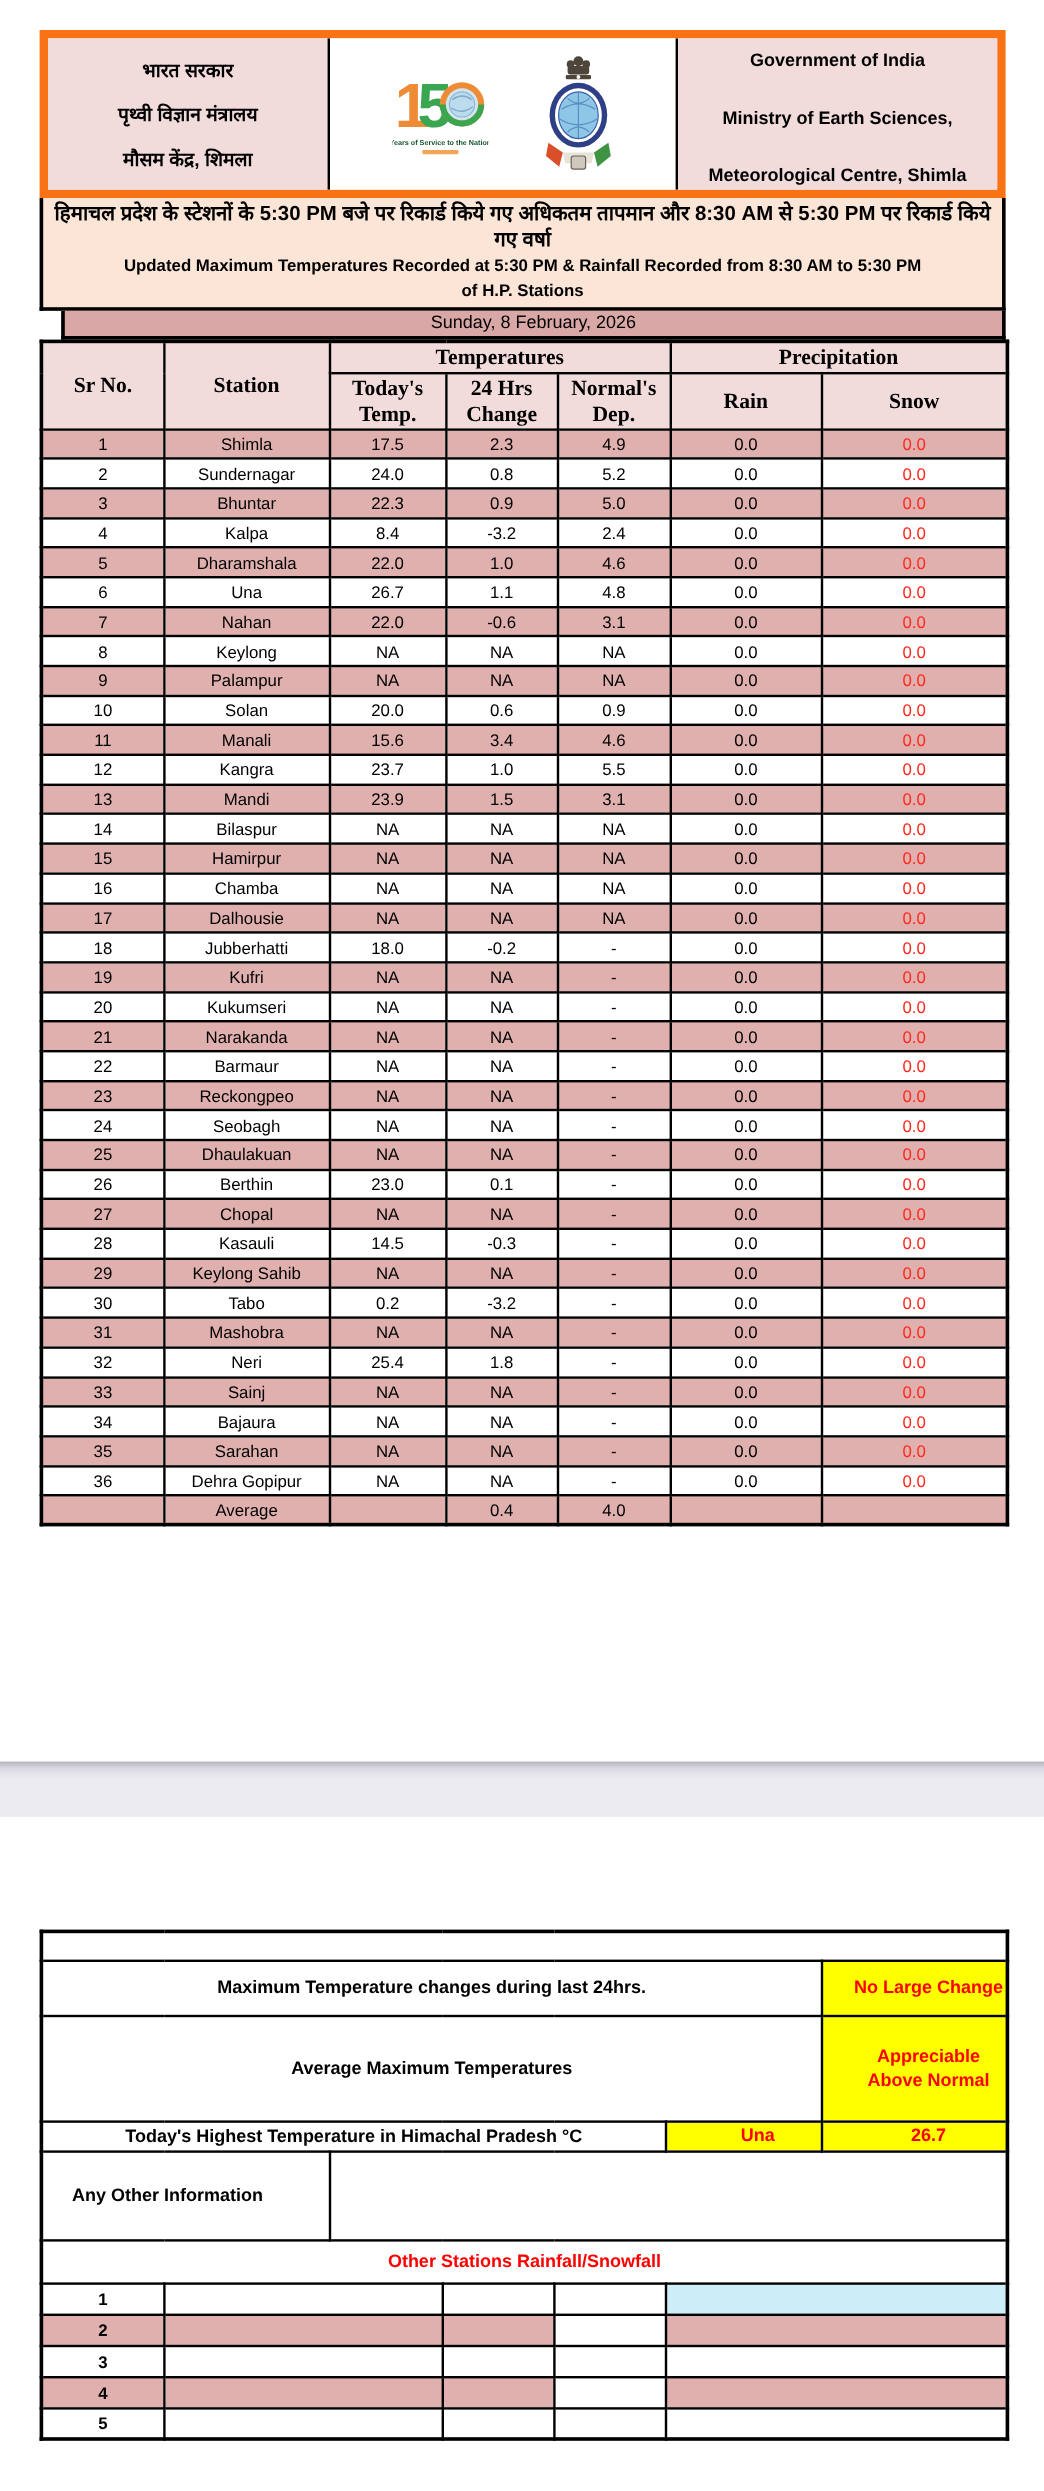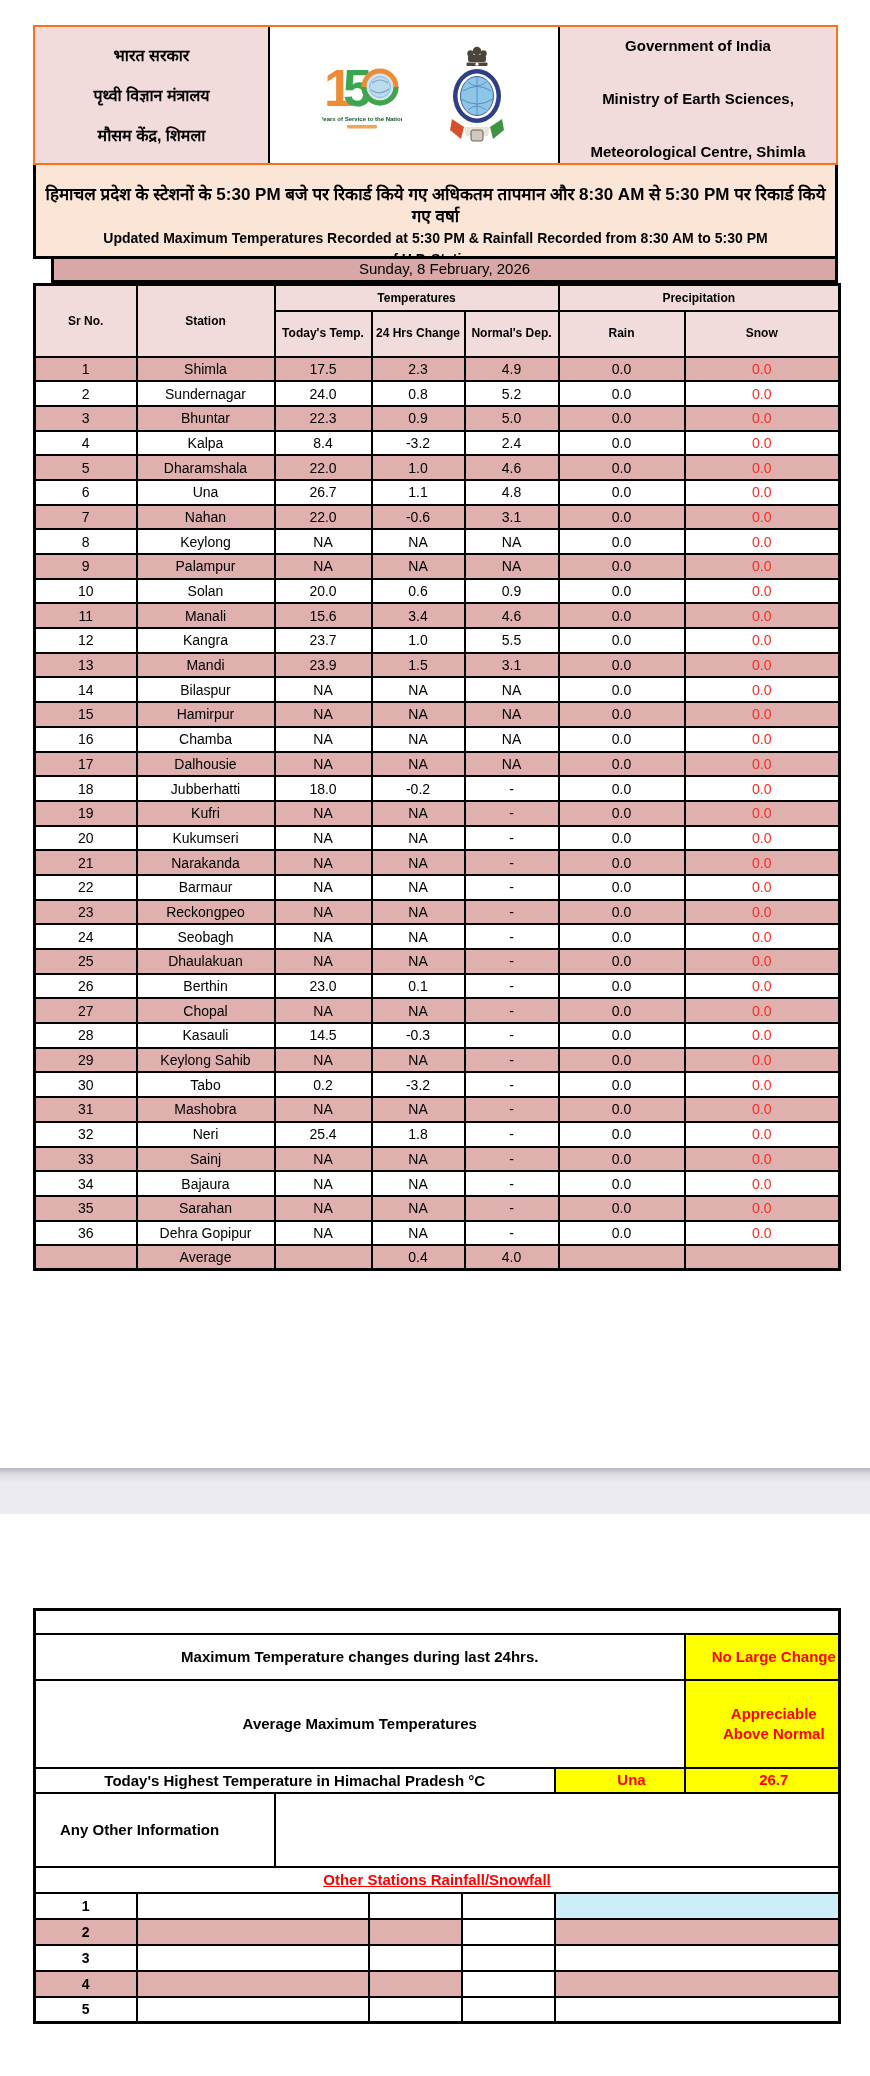--- a/index.html
+++ b/index.html
@@ -14,7 +14,7 @@
   .top-block{position:absolute;left:33px;top:25px;width:805px;}
 
   
-  .org-header{display:flex;height:140px;border:2px solid #f97316;background:#fff;}
+  .org-header{display:flex;height:140px;border:7px solid #f97316;background:#fff;}
   .org-left{width:235px;background:var(--rose-light);border-right:2px solid #000;
             display:flex;flex-direction:column;justify-content:space-around;
             text-align:center;font-weight:bold;font-size:16px;padding:8px 2px;}

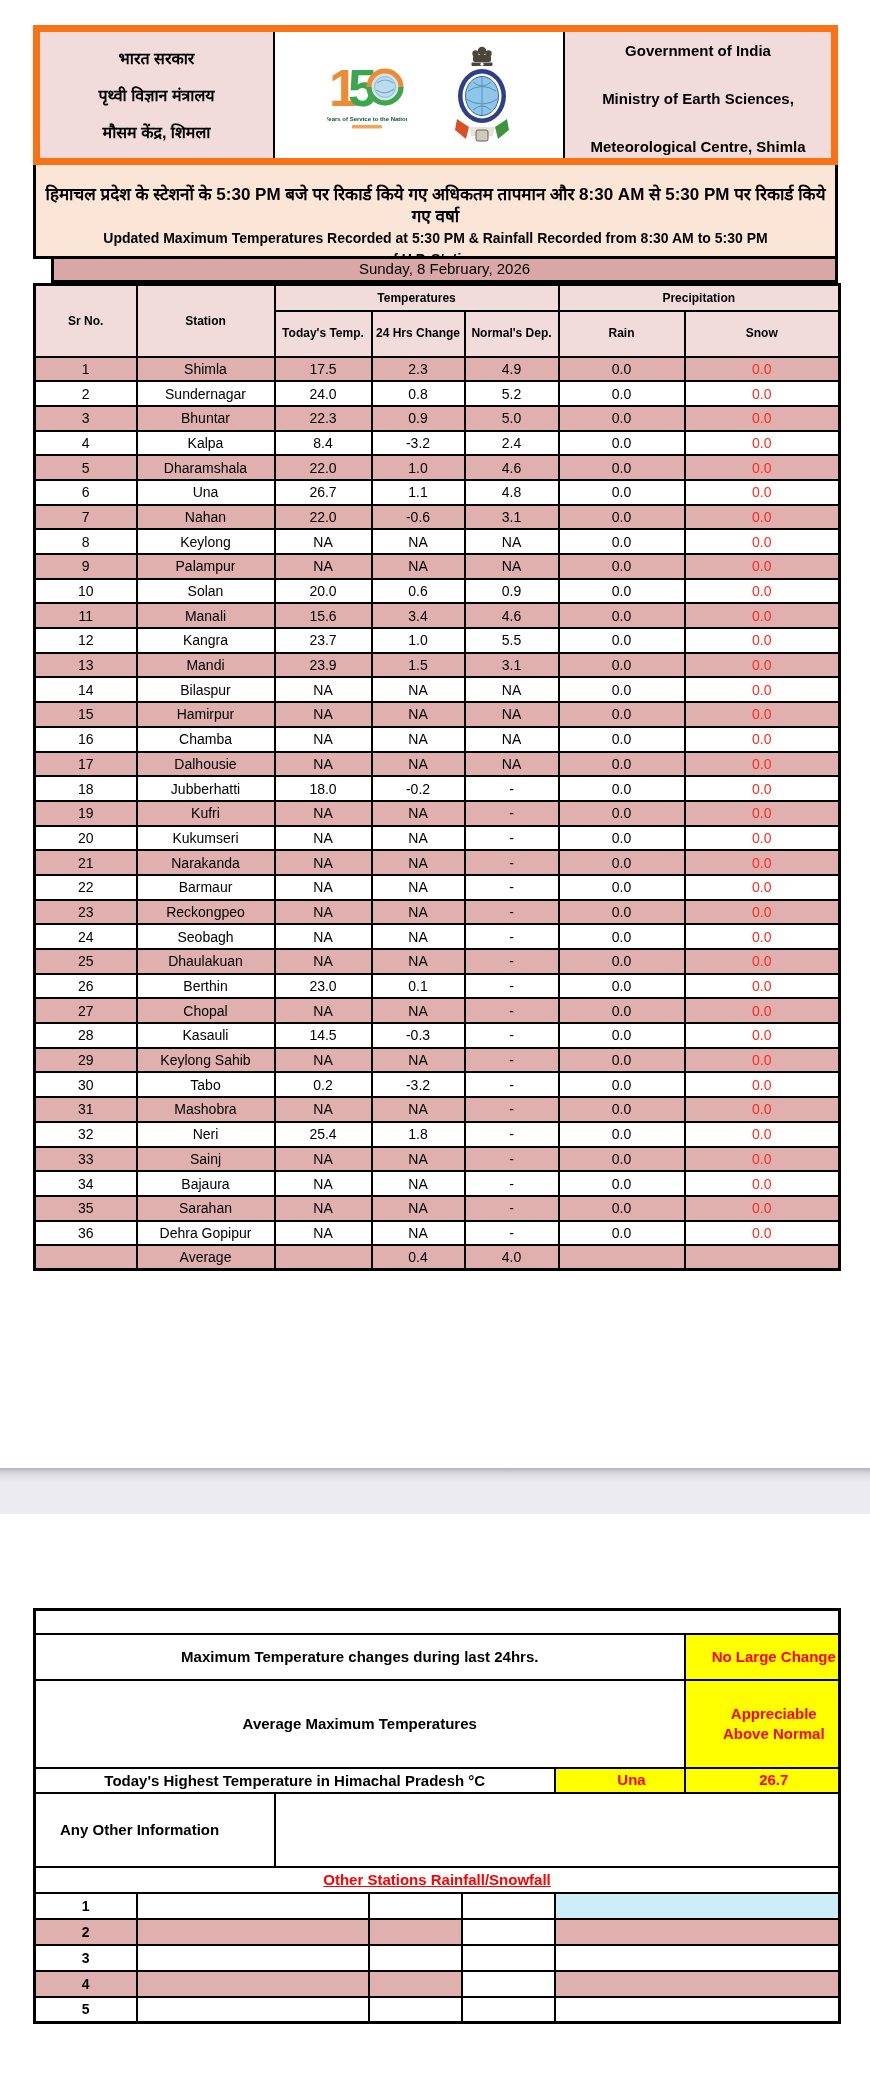--- a/index.html
+++ b/index.html
@@ -26,7 +26,7 @@
 
   
   .title-block{border:3px solid #000;border-top:0;background:var(--peach);
-               text-align:center;height:94px;overflow:hidden;padding:19px 4px;}
+               text-align:center;height:94px;overflow:hidden;padding:2px 4px;}
   .title-hi{font-weight:bold;font-size:17px;line-height:1.3;}
   .title-en{font-weight:bold;font-size:14px;line-height:1.5;}
   .date-bar{border:3px solid #000;border-top:0;background:var(--rose-date);

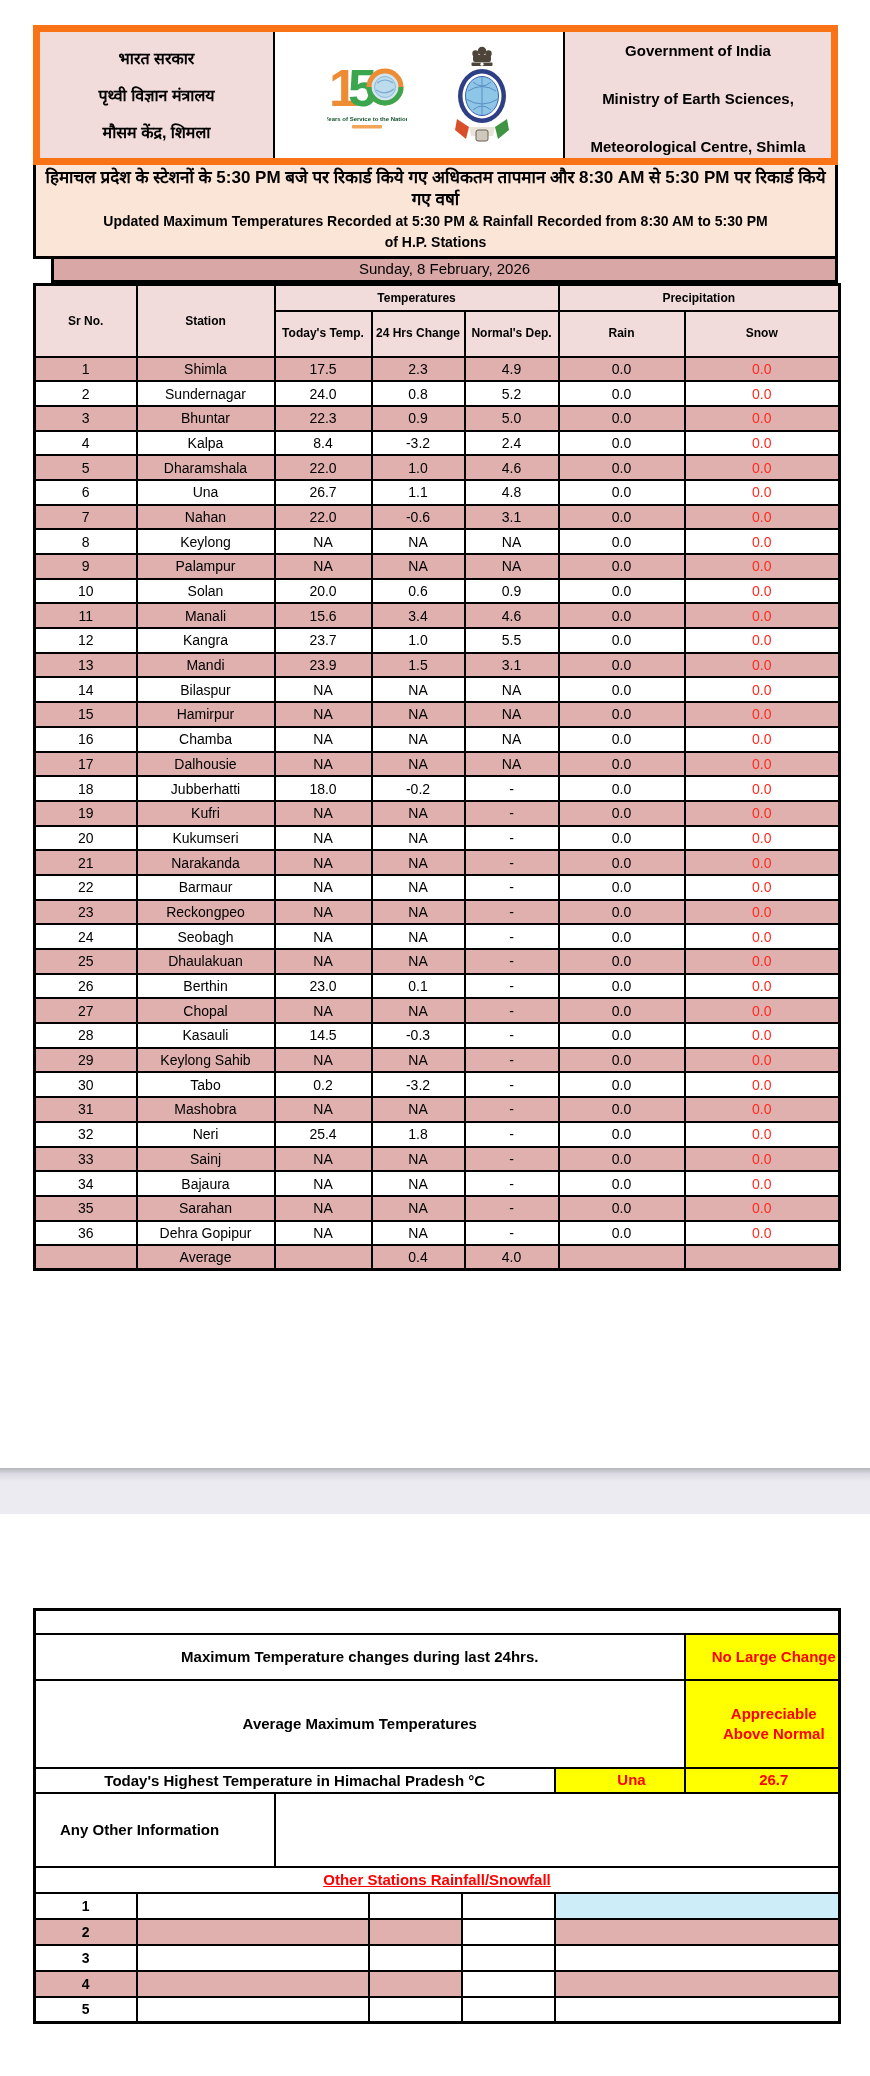--- a/index.html
+++ b/index.html
@@ -38,7 +38,7 @@
                               padding:0 2px;overflow:hidden;}
 
   
-  .main-table th{background:var(--rose-light);font-weight:bold;font-size:12px;}
+  .main-table th{background:var(--rose-light);font-weight:bold;font-size:18px;font-family:Liberation Serif, serif;}
   .main-table .group-row th{height:26px;}
   .main-table .sub-row th{height:46px;line-height:1.25;}
   .main-table td{font-size:14px;}

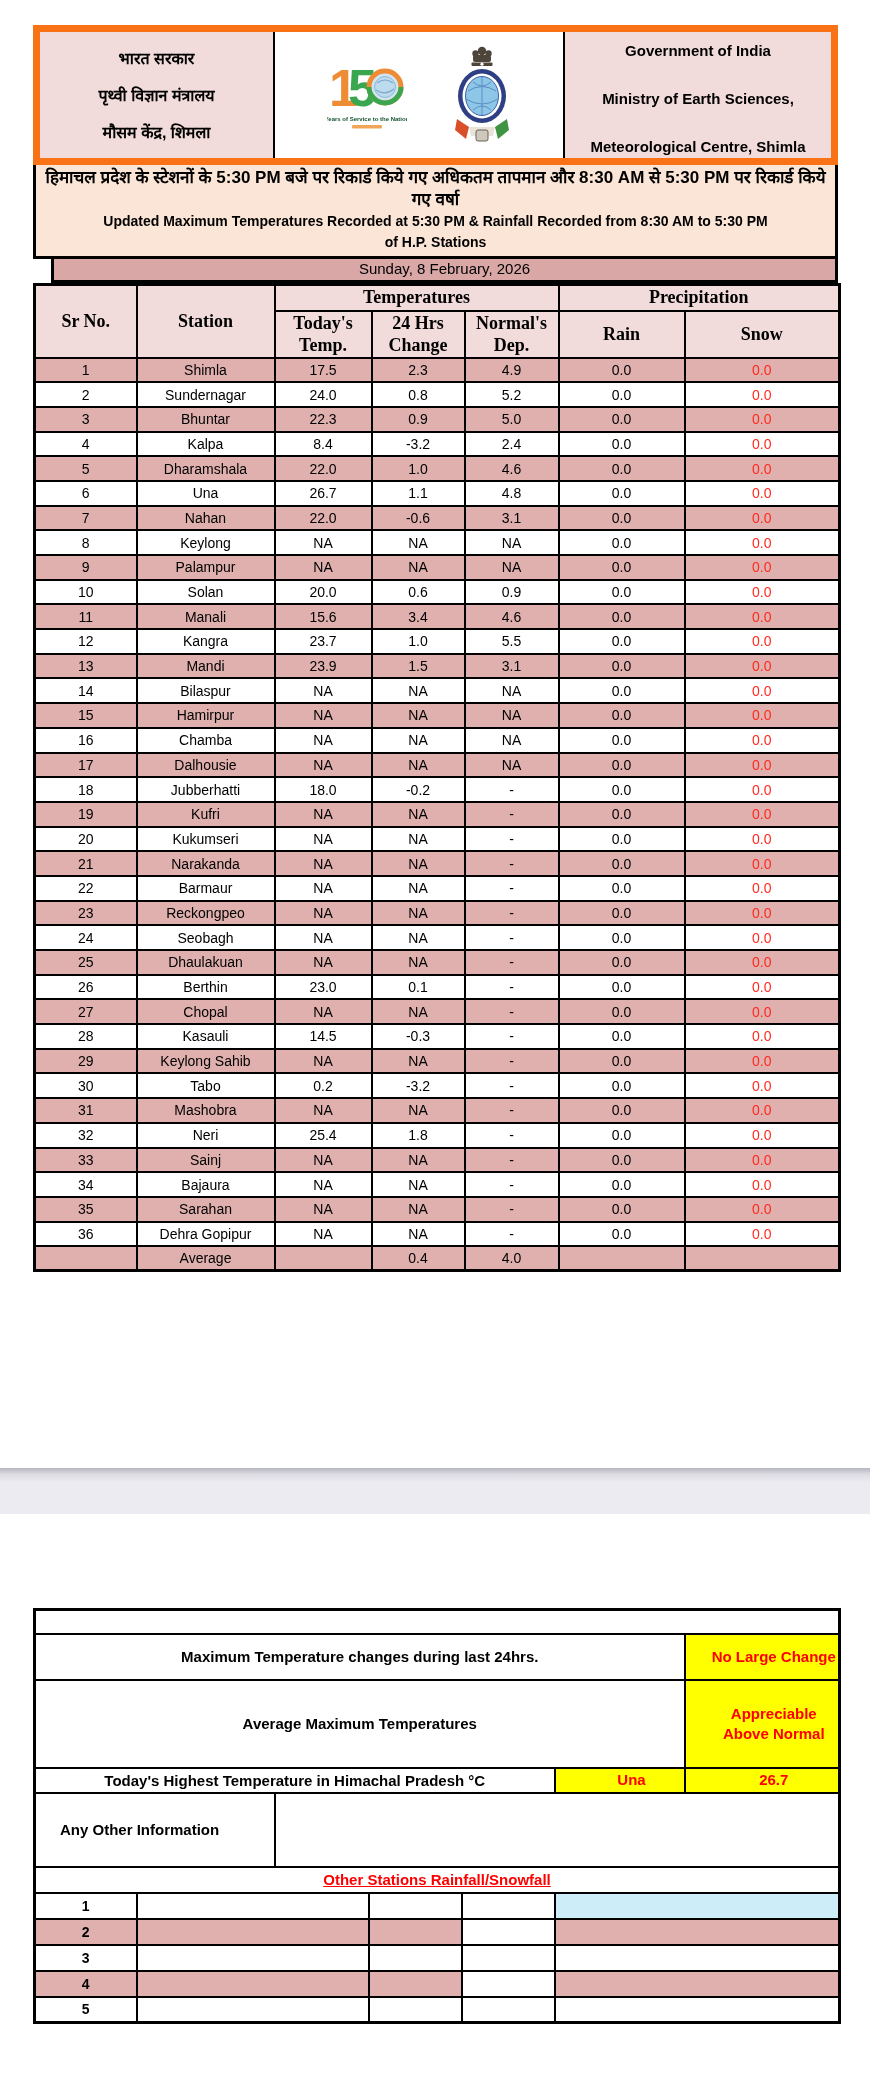--- a/index.html
+++ b/index.html
@@ -65,7 +65,7 @@
   tr.r-avgmax td{height:88px;}
   tr.r-highest td{height:25px;font-size:14.5px;}
   tr.r-info td{height:74px;}
-  tr.r-ostitle td{height:26px;text-decoration:underline;}
+  tr.r-ostitle td{height:36px;}
   tr.r-oshead td{height:27px;}
   #other-rows td{height:26px;font-size:14px;}
   #other-rows tr.variant-pink td{background:var(--rose-mid);}

